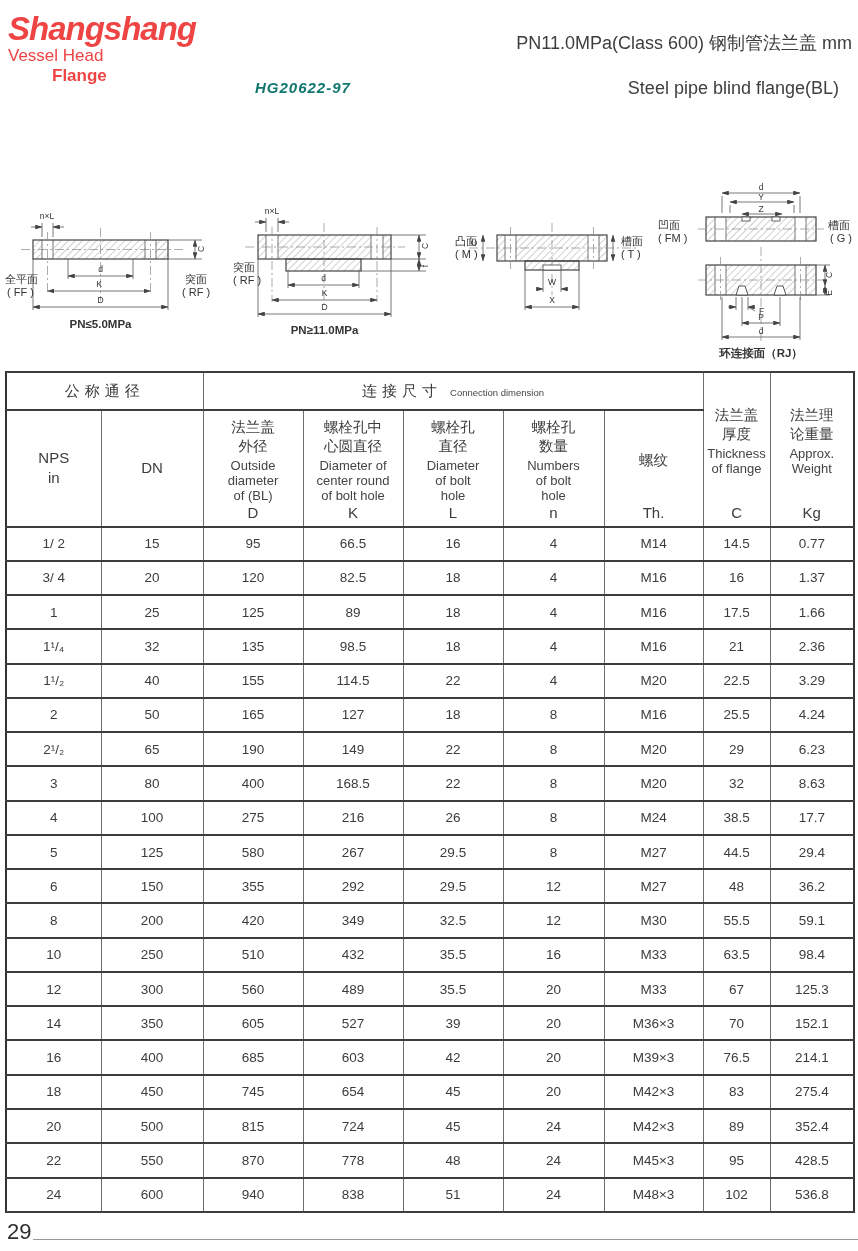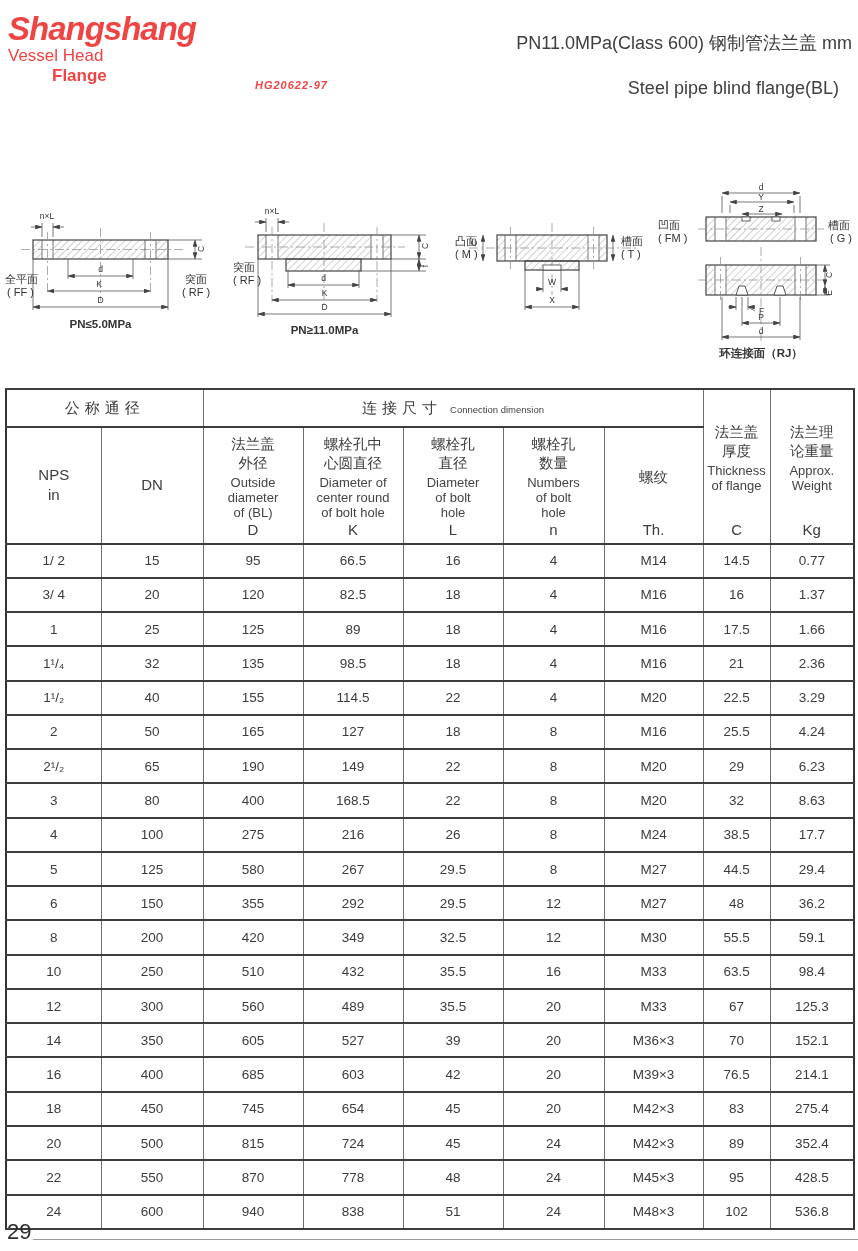--- a/index.html
+++ b/index.html
@@ -12,8 +12,8 @@
   .brand-sub{font-size:17px;letter-spacing:0;margin-top:-1px;}
   .brand-sub .bold{font-weight:bold;margin-left:44px;}
   .title{position:absolute;top:31px;right:6px;font-size:18px;color:#3d3d3d;white-space:nowrap;}
-  .standard{position:absolute;top:79px;left:255px;font-size:11px;font-weight:bold;
-            font-style:italic;color:#ef4444;letter-spacing:1px;}
+  .standard{position:absolute;top:79px;left:255px;font-size:15px;font-weight:bold;
+            font-style:italic;color:#0f766e;letter-spacing:1px;}
   .subtitle{position:absolute;top:78px;right:19px;font-size:18px;color:#404040;}
 
   

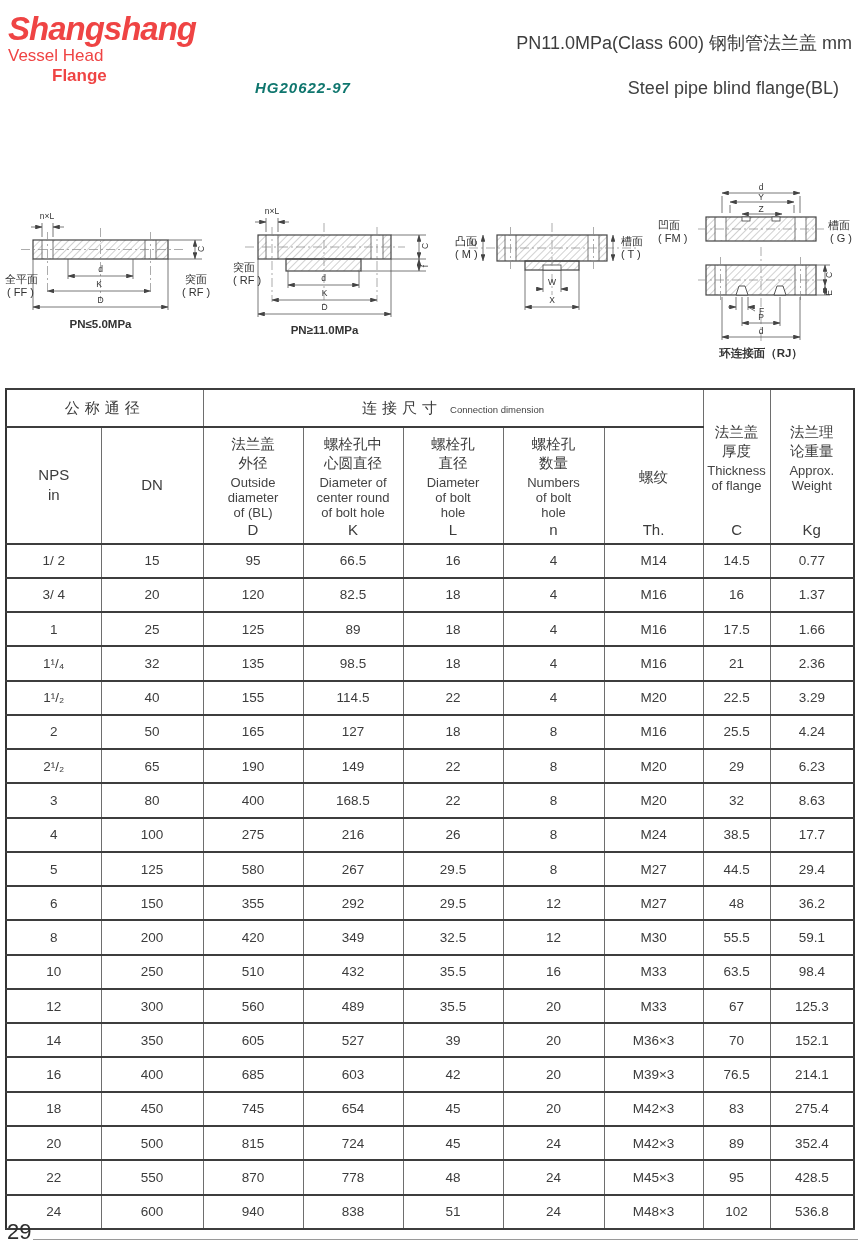--- a/index.html
+++ b/index.html
@@ -27,7 +27,7 @@
   .cap{font:bold 11.5px "Liberation Sans",sans-serif;fill:#333;}
 
   
-  .spec{position:absolute;top:388px;left:5px;border-collapse:collapse;table-layout:fixed;
+  .spec{position:absolute;top:371px;left:5px;border-collapse:collapse;table-layout:fixed;
         width:848px;height:842px;}
   .spec th,.spec td{border-left:1px solid #6e6e6e;border-right:1px solid #6e6e6e;
         border-top:2px solid #3d3d3d;border-bottom:2px solid #3d3d3d;

